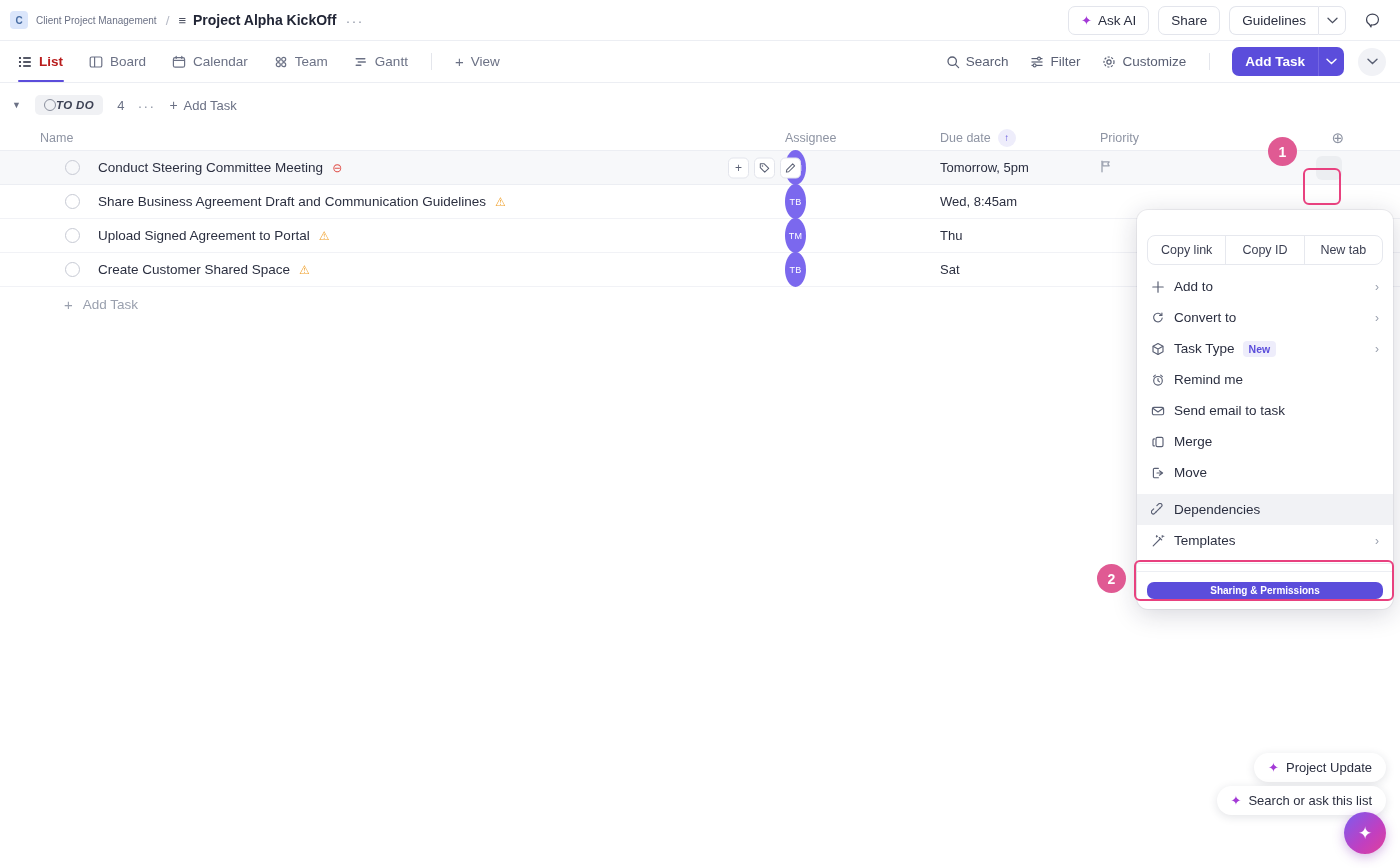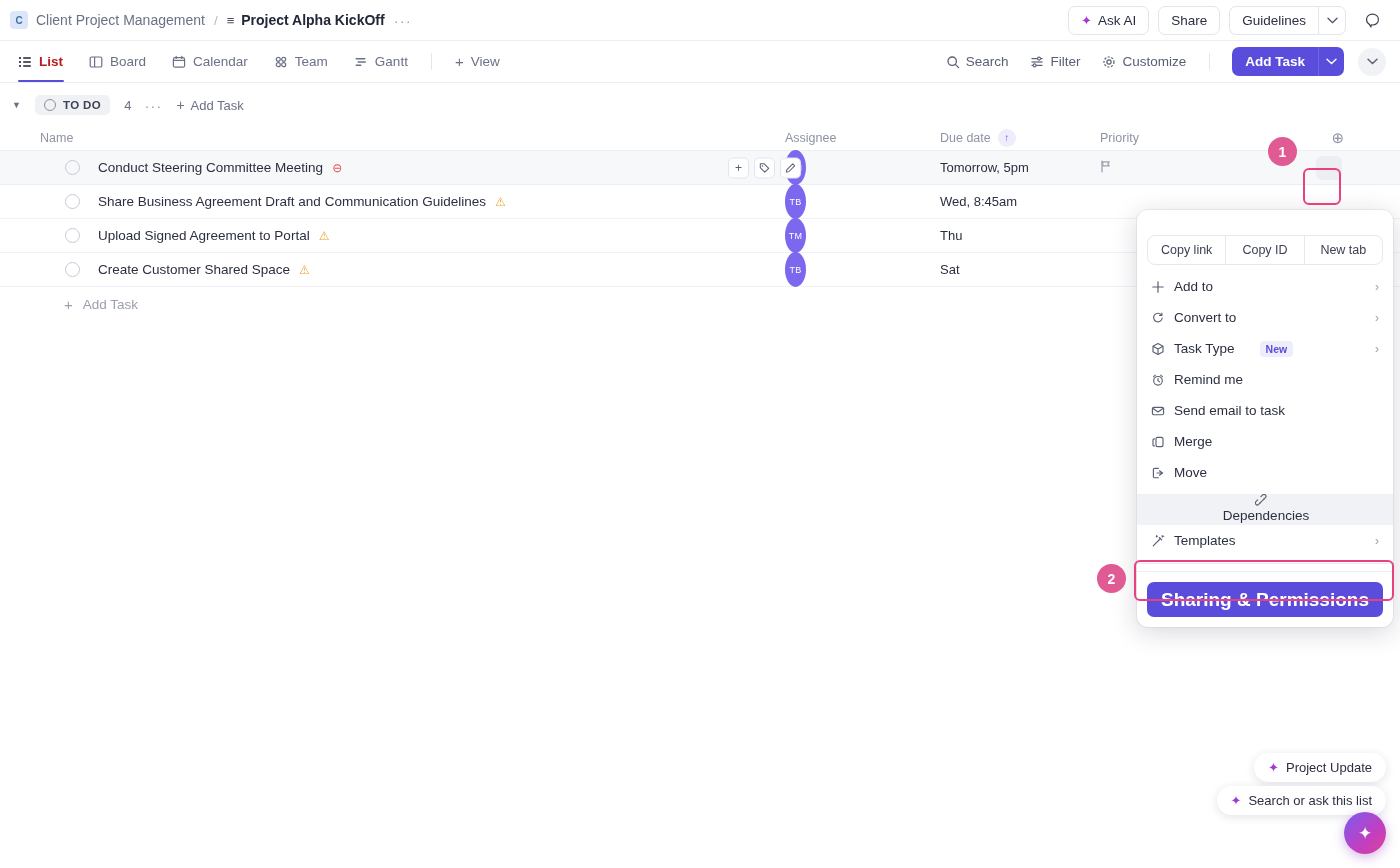--- a/index.html
+++ b/index.html
@@ -27,7 +27,7 @@
     display: flex; align-items: center; justify-content: center;
     margin-right: 8px;
   }
-  .crumb-text { font-size: 14px; color: #6b7185; }
+  .crumb-text { font-size: 10px; color: #6b7185; }
   .crumb-sep { font-size: 13.5px; color: #b6bac6; margin: 0 9px; }
   .crumb-icon { color: #4b5060; font-size: 13px; margin-right: 7px; line-height: 1; }
   .crumb-current { font-size: 14px; font-weight: bold; color: #222636; }

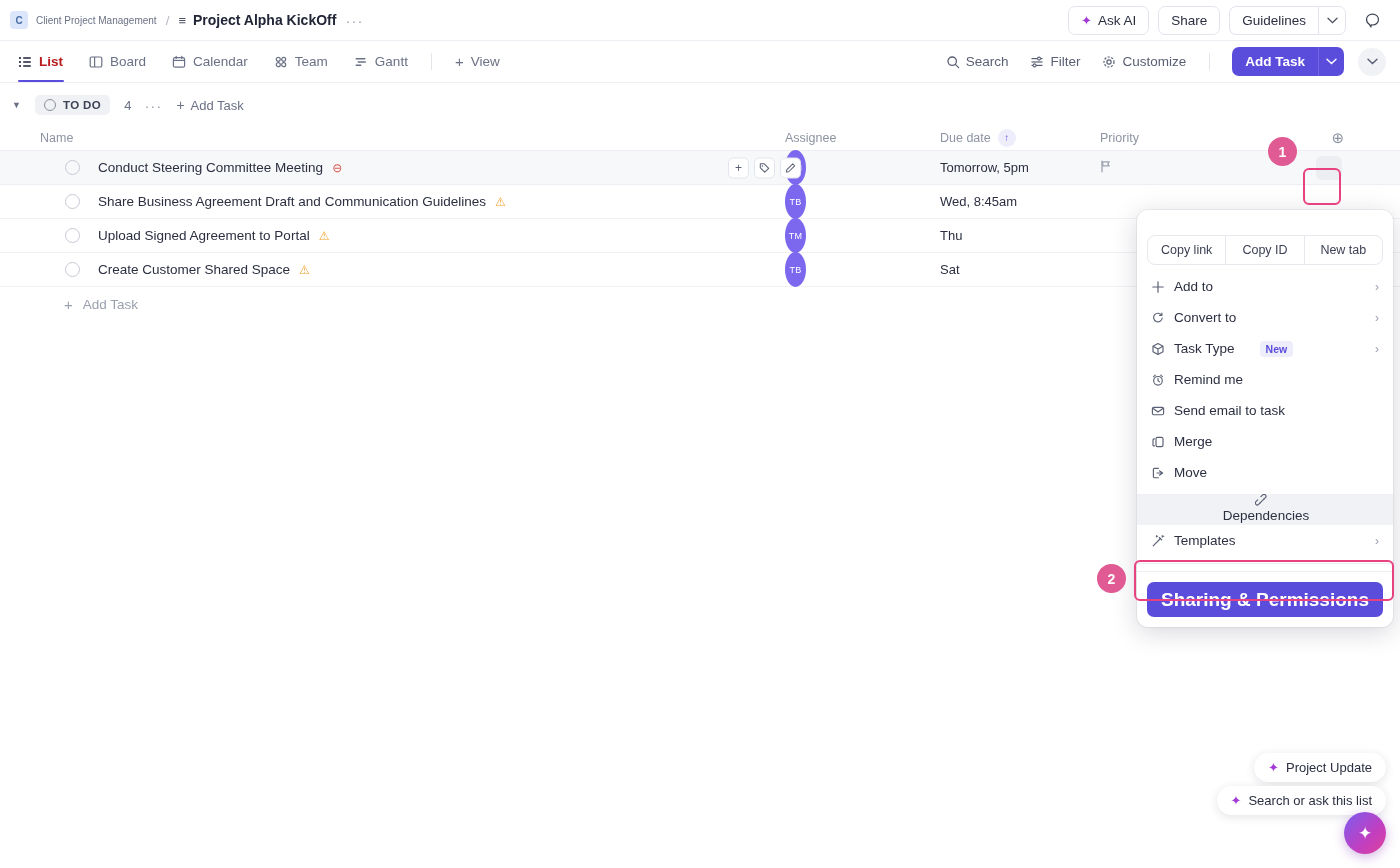--- a/index.html
+++ b/index.html
@@ -109,9 +109,9 @@
   }
   .tri { color: #6b7185; font-size: 9px; margin-right: 14px; cursor: pointer; }
   .status-pill {
-    display: flex; align-items: center; gap: 7px;
+    display: flex; align-items: center; 
     background: #f0f1f4; border-radius: 5px;
-    padding: 4px 9px; cursor: pointer;
+    padding: 4px 9px; cursor: pointer; font-style: italic;
   }
   .status-circle {
     width: 12px; height: 12px; border-radius: 50%;

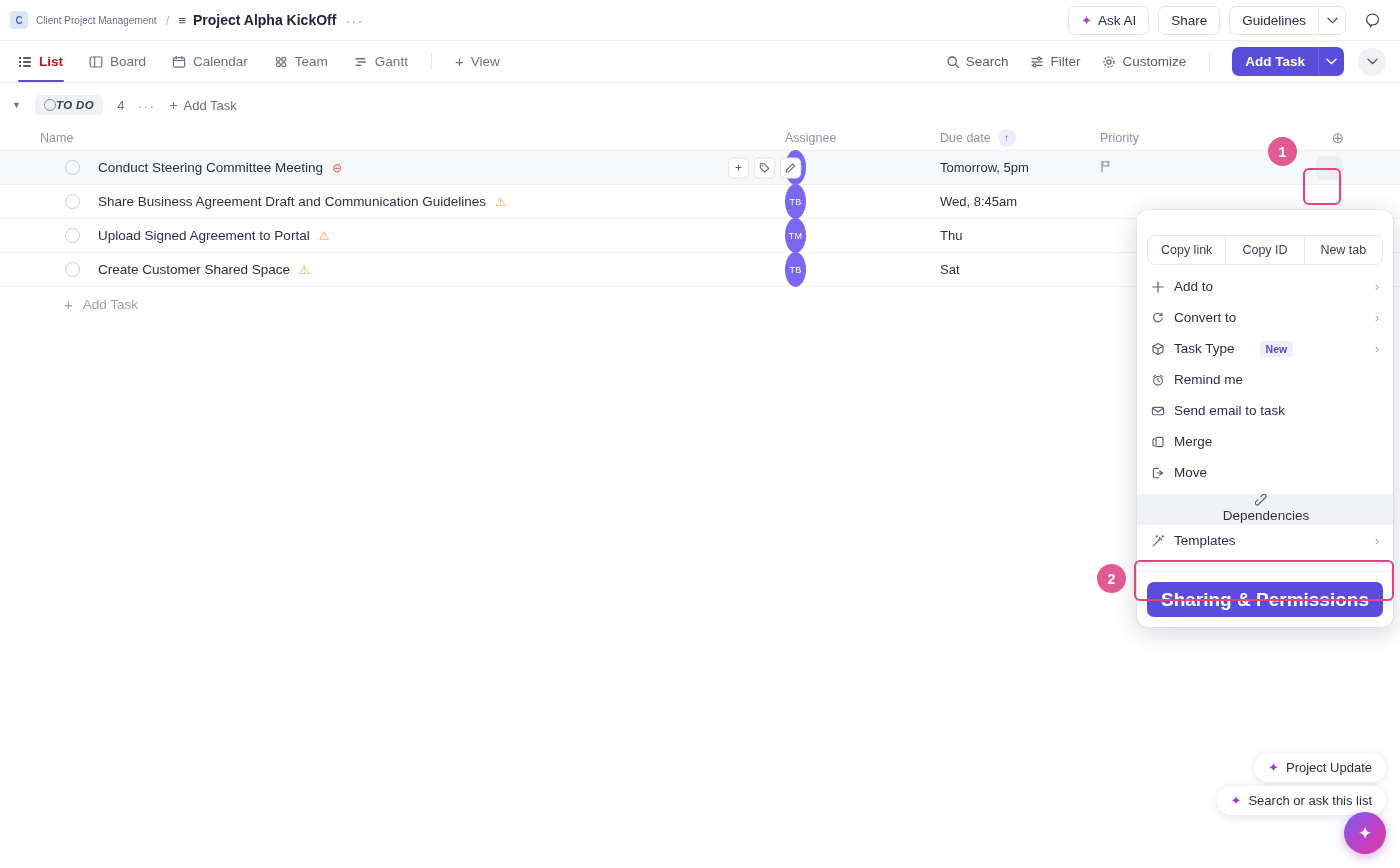--- a/index.html
+++ b/index.html
@@ -214,7 +214,7 @@
   .cm-label { margin-left: 2px; }
   .cm-caret { margin-left: auto; color: #9aa0ae; font-size: 12px; }
   .cm-new {
-    margin-left: 25px; background: #eeedfb; color: #5b4ddb;
+    margin-left: 8px; background: #eeedfb; color: #5b4ddb;
     font-size: 10.5px; font-weight: bold; border-radius: 4px; padding: 2px 6px;
   }
   .cm-sep { height: 1px; background: #eceef3; margin: 7px 0; }

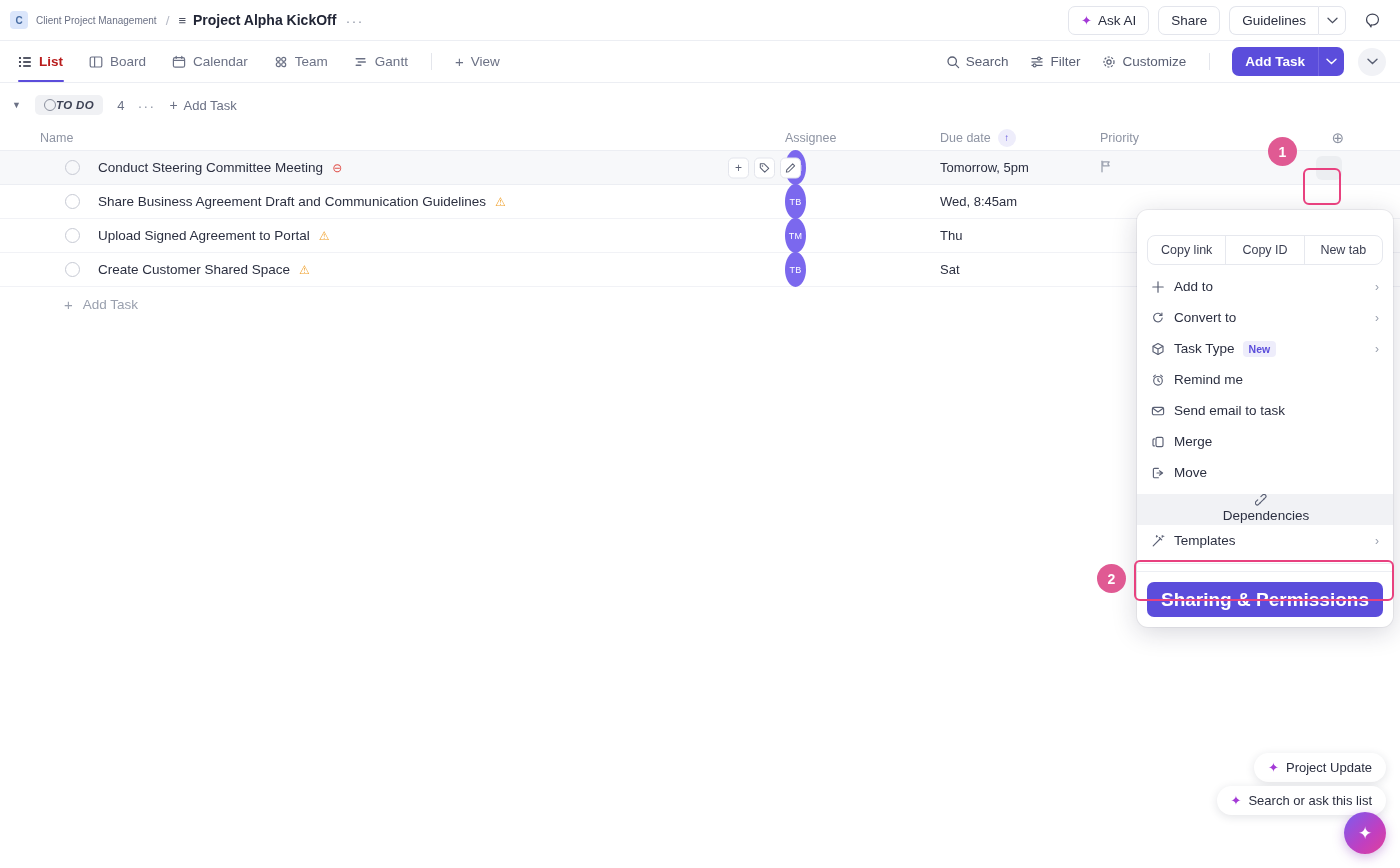--- a/index.html
+++ b/index.html
@@ -604,7 +604,7 @@
     <span class="cm-label">Move</span>
   </div>
 
-  <div class="cm-item hl" style="margin-top:6px;flex-direction:column;">
+  <div class="cm-item hl" style="margin-top:6px;">
     <span class="cm-icon">
       <svg width="14" height="14" viewBox="0 0 14 14">
         <path d="M5.4 8.6 3.6 10.4a1.9 1.9 0 0 1-2.7-2.7L2.7 5.9" fill="none" stroke="#5a6074" stroke-width="1.15" stroke-linecap="round"></path>

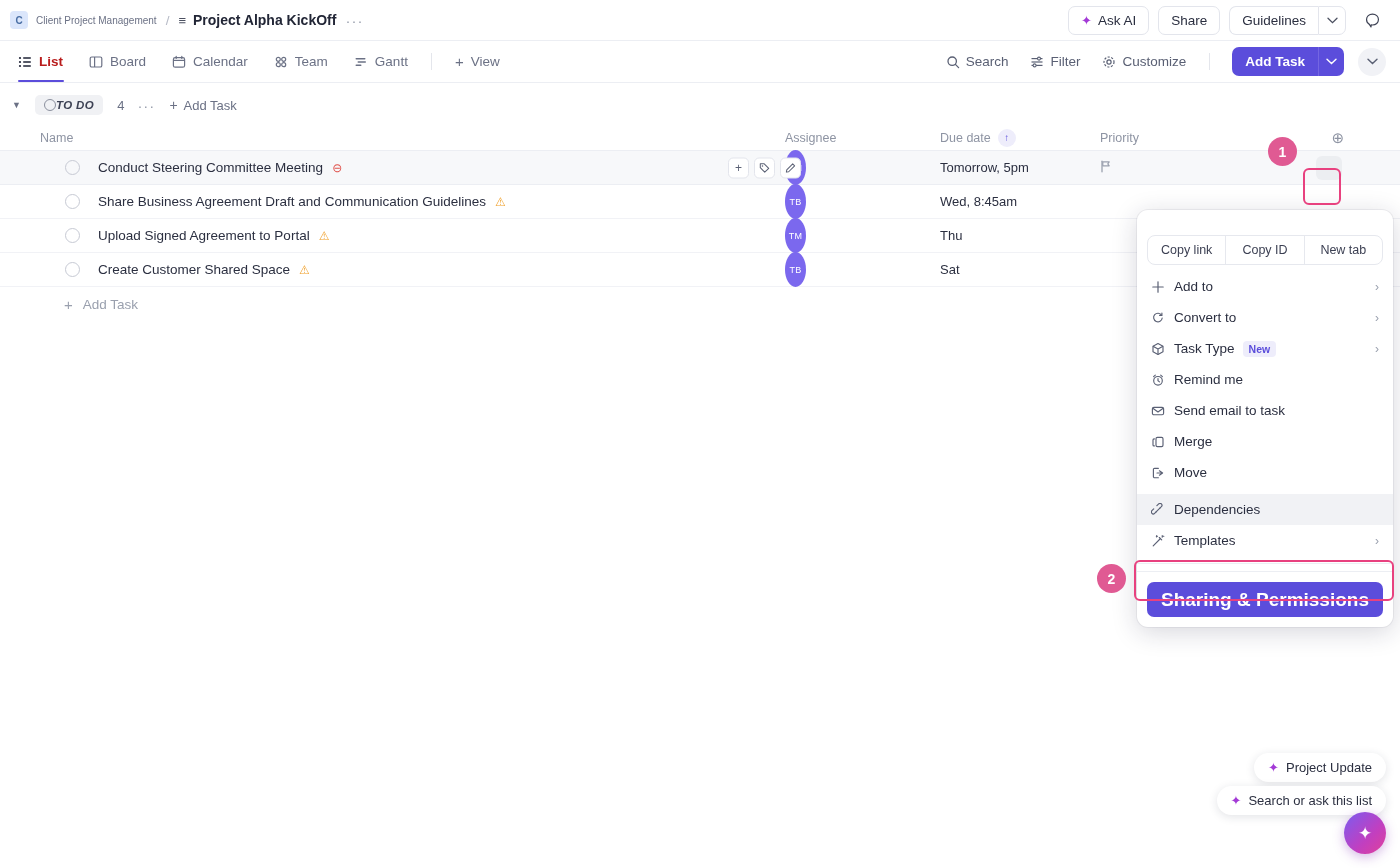--- a/index.html
+++ b/index.html
@@ -222,8 +222,8 @@
   .cm-item.danger .cm-icon { color: #e0544e; }
   .cm-item.hl { background: #f1f2f5; }
   .cm-share {
-    margin: 10px 10px 0; height: 35px; border-radius: 7px;
-    background: #5b4ddb; color: #fff; font-size: 19px; font-weight: bold;
+    margin: 10px 10px 0; height: 17px; border-radius: 7px;
+    background: #5b4ddb; color: #fff; font-size: 10px; font-weight: bold;
     display: flex; align-items: center; justify-content: center; cursor: pointer;
   }
 

